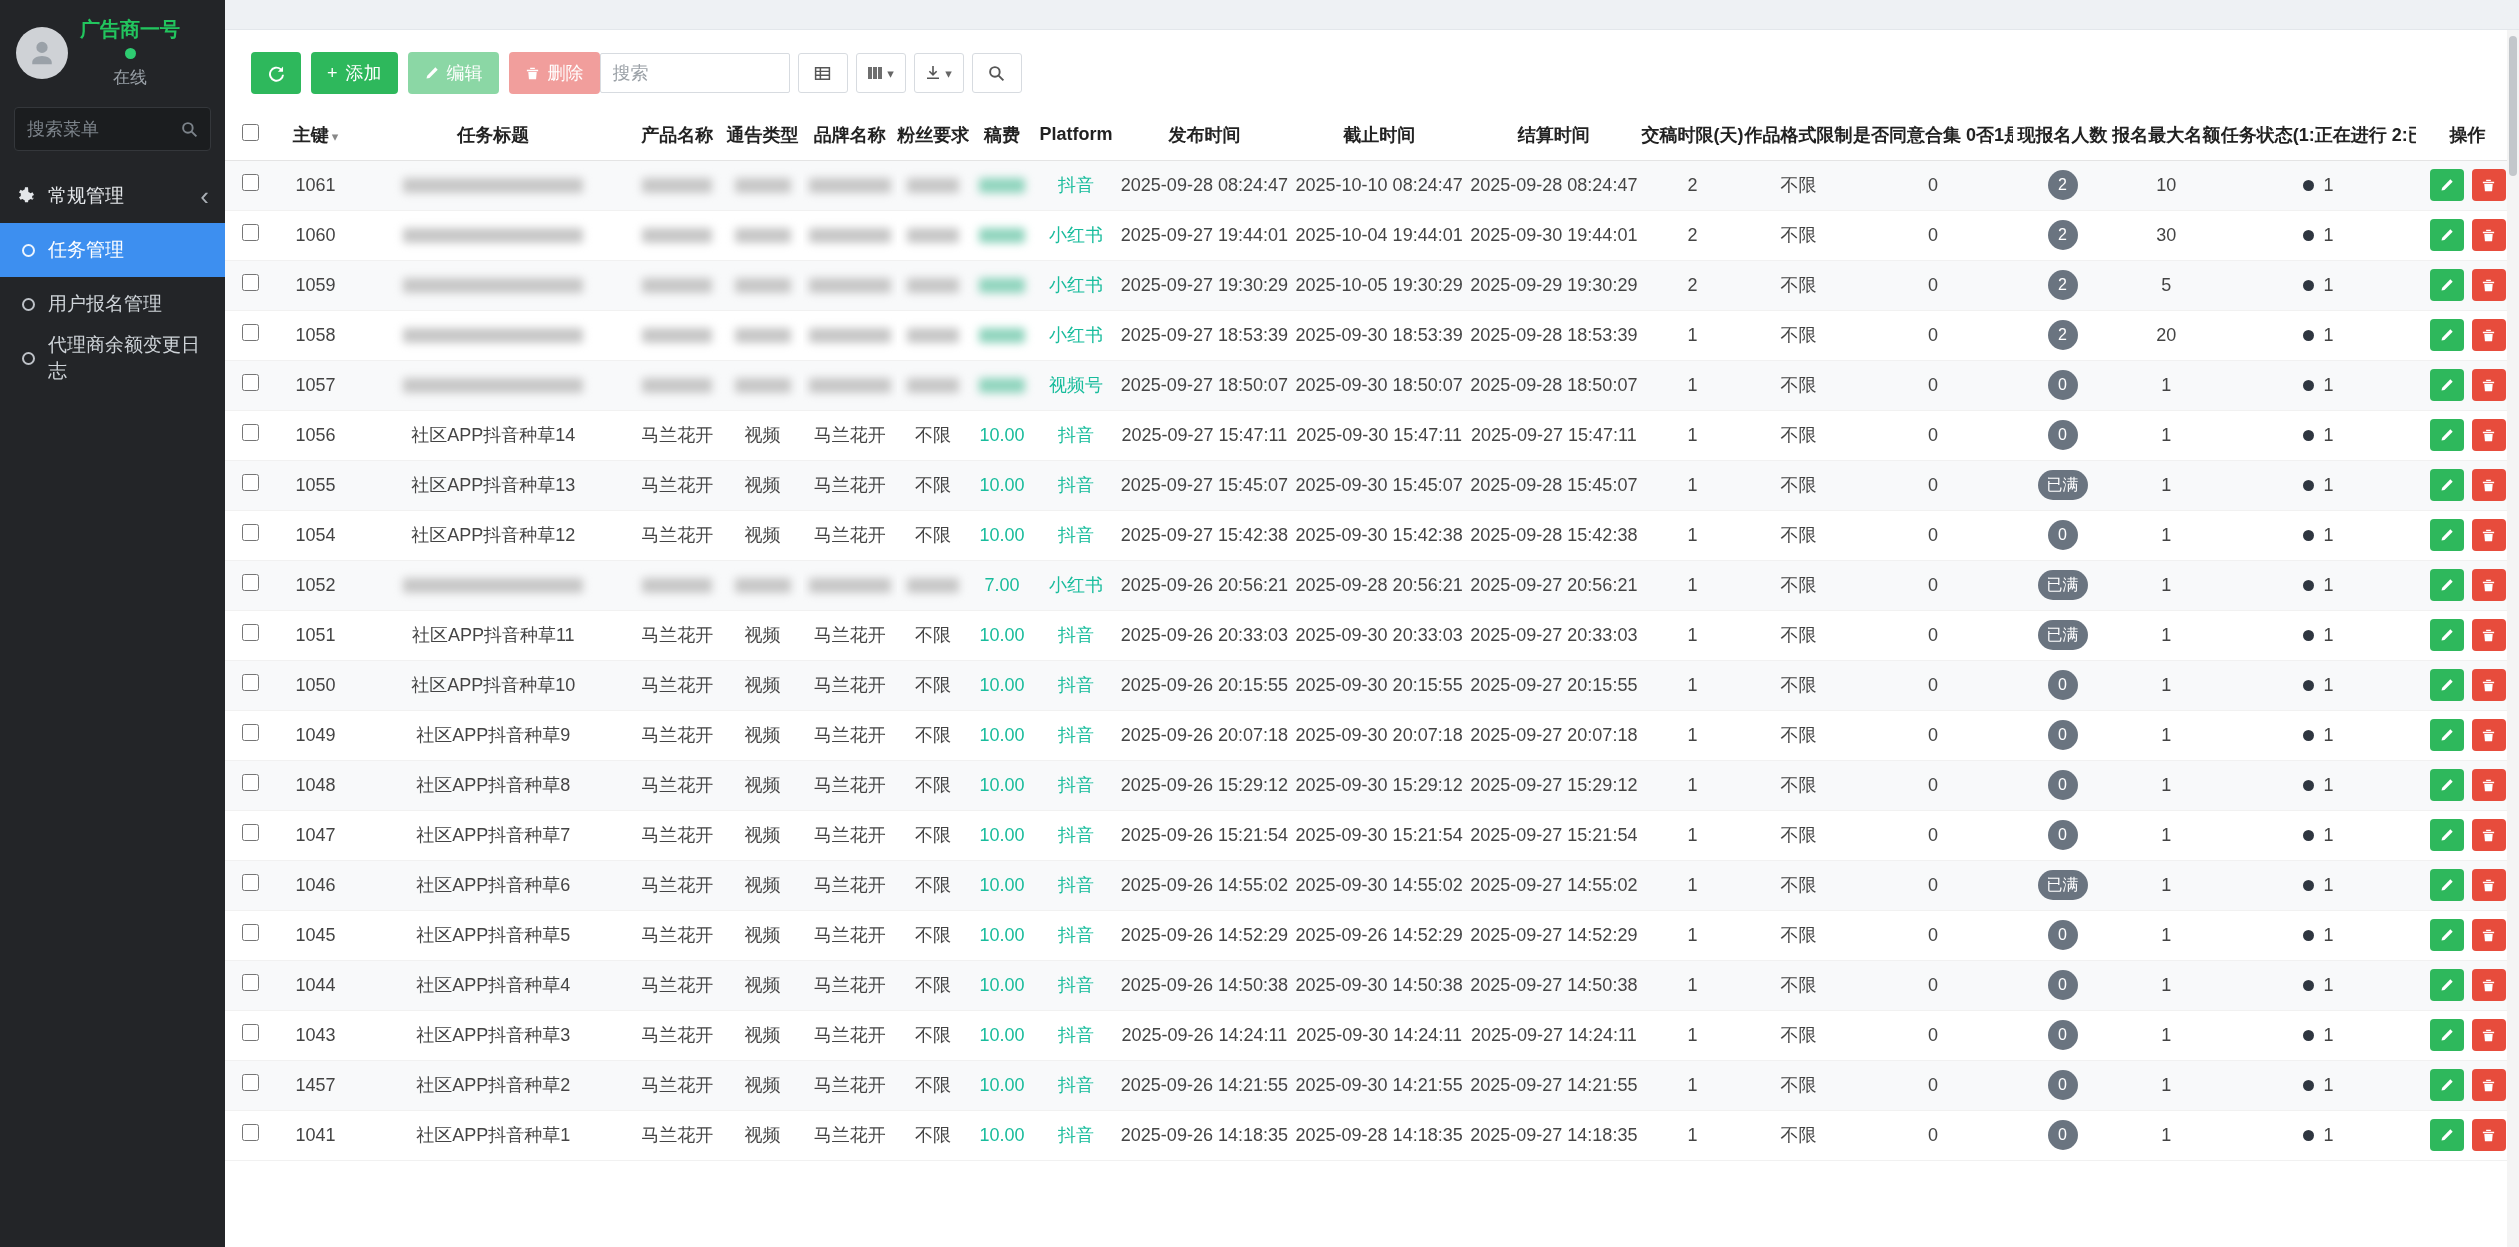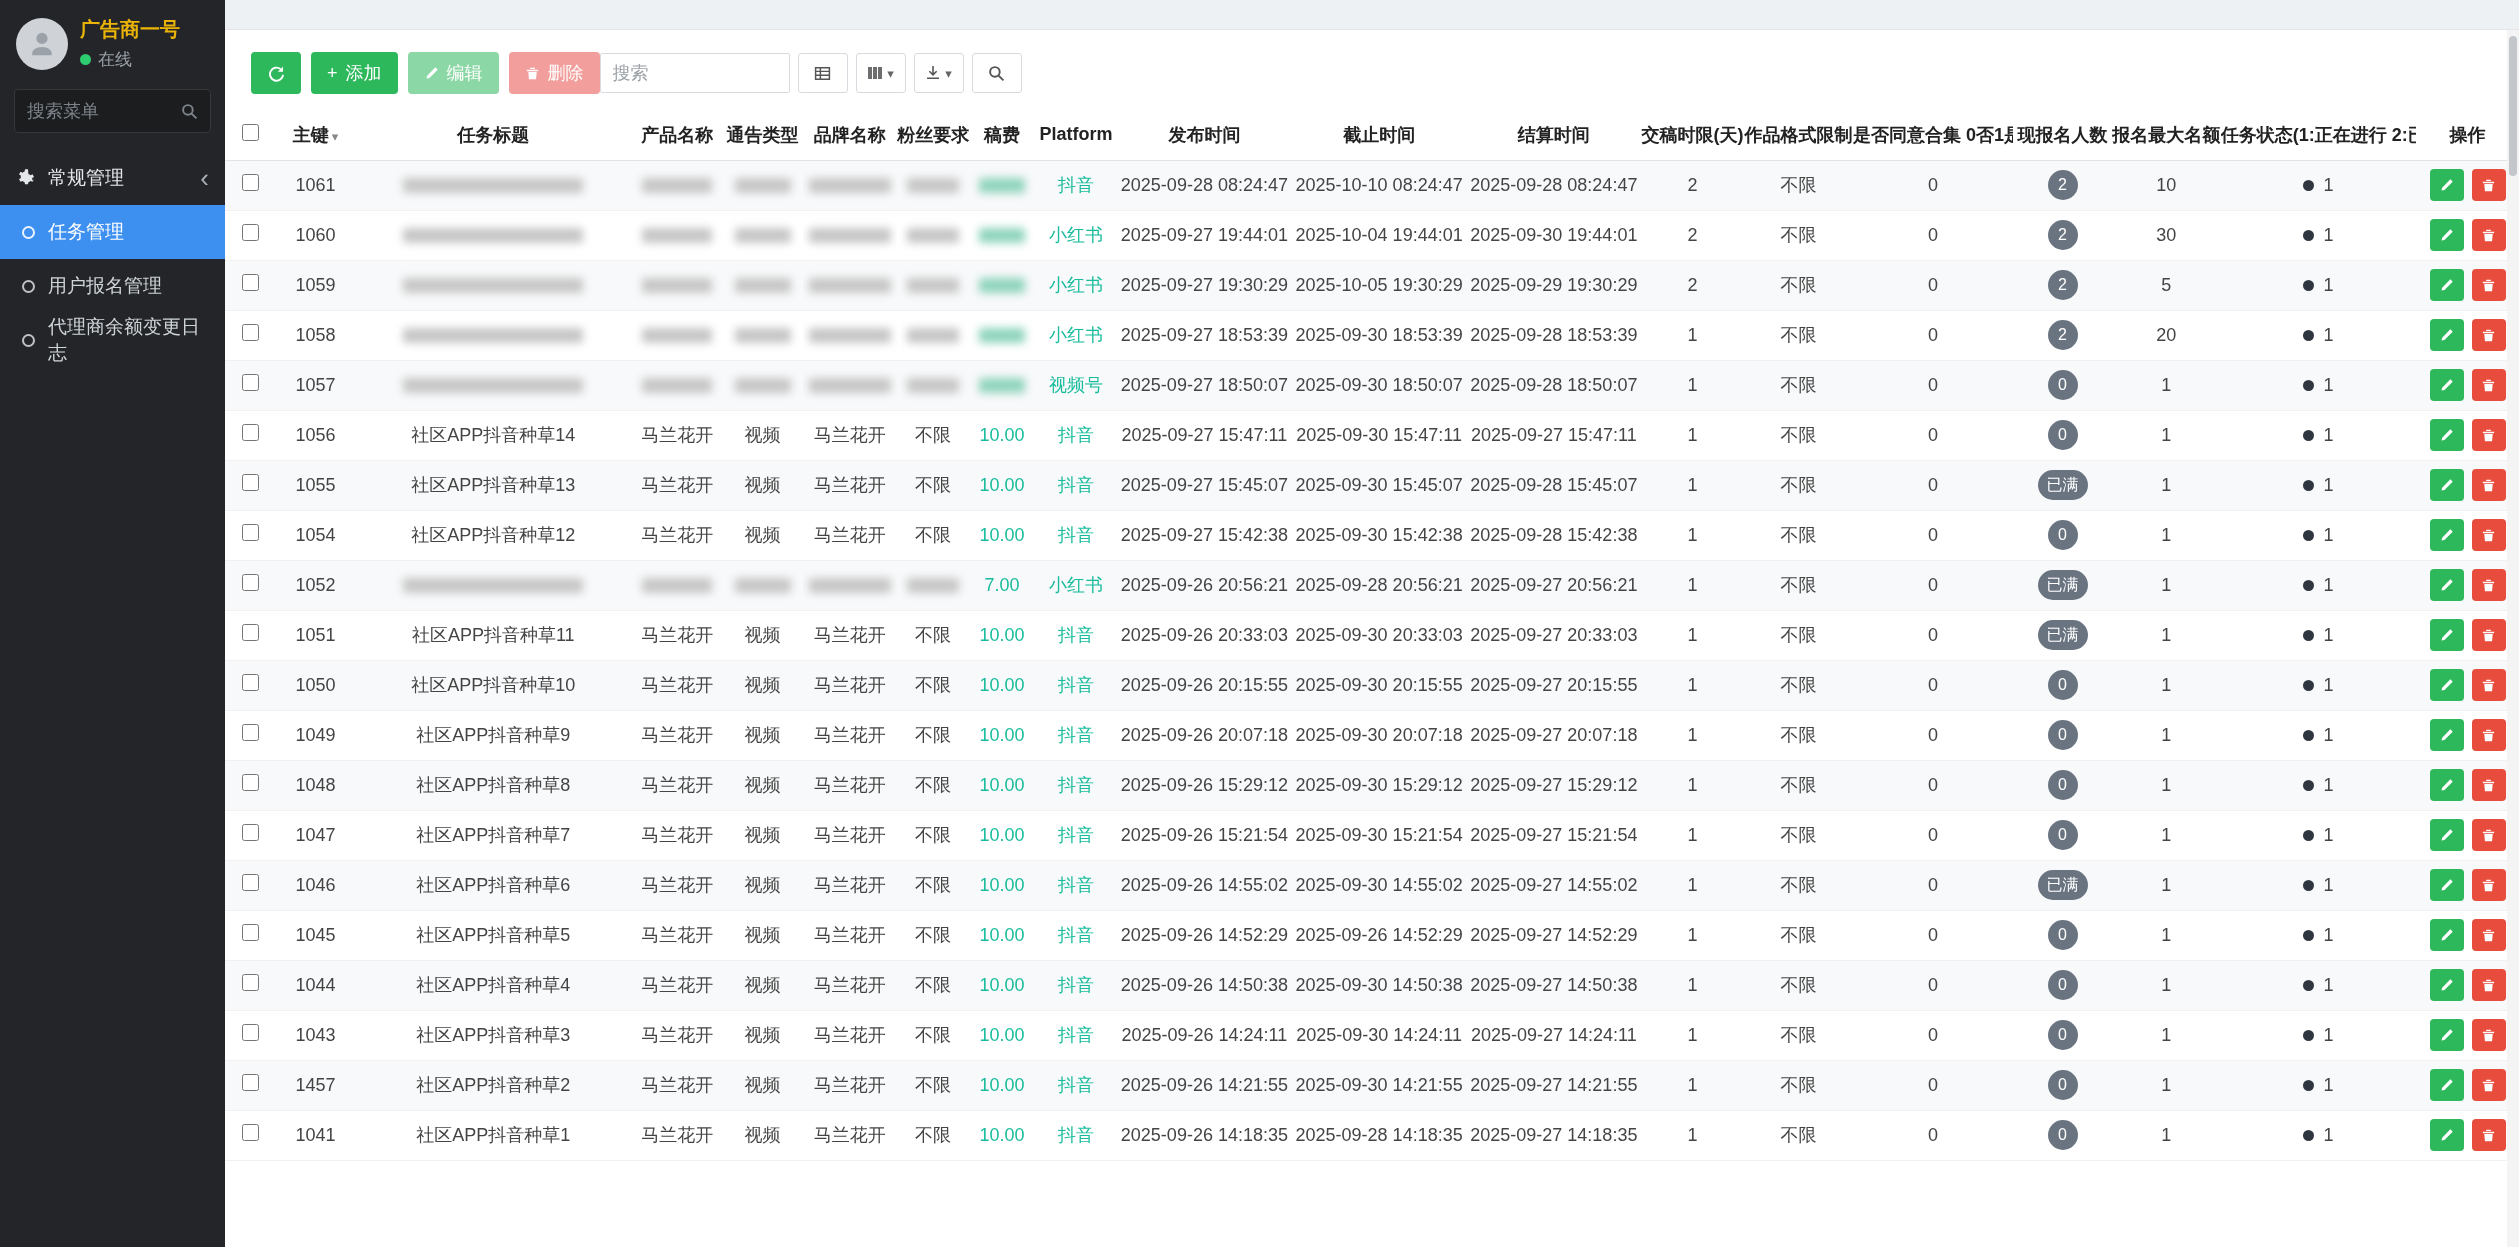--- a/index.html
+++ b/index.html
@@ -11,7 +11,7 @@
   .sb-head { display:flex; align-items:center; gap:12px; padding:16px 16px 10px; }
   .avatar { width:52px; height:52px; border-radius:50%; background:#cfd2d6;
     display:flex; align-items:center; justify-content:center; flex:none; }
-  .sb-name { color:#eab308; font-size:20px; font-weight:bold; }
+  .sb-name { color:#22c55e; font-size:20px; font-weight:bold; }
   .sb-status { color:#99a0a7; font-size:17px; display:flex; align-items:center; gap:7px; margin-top:5px; }
   .dot-green { width:11px; height:11px; background:#2ecc71; border-radius:50%; }
   .sb-search { margin:8px 14px 18px; background:#1b1d1f; border:1px solid #34373b; border-radius:4px;

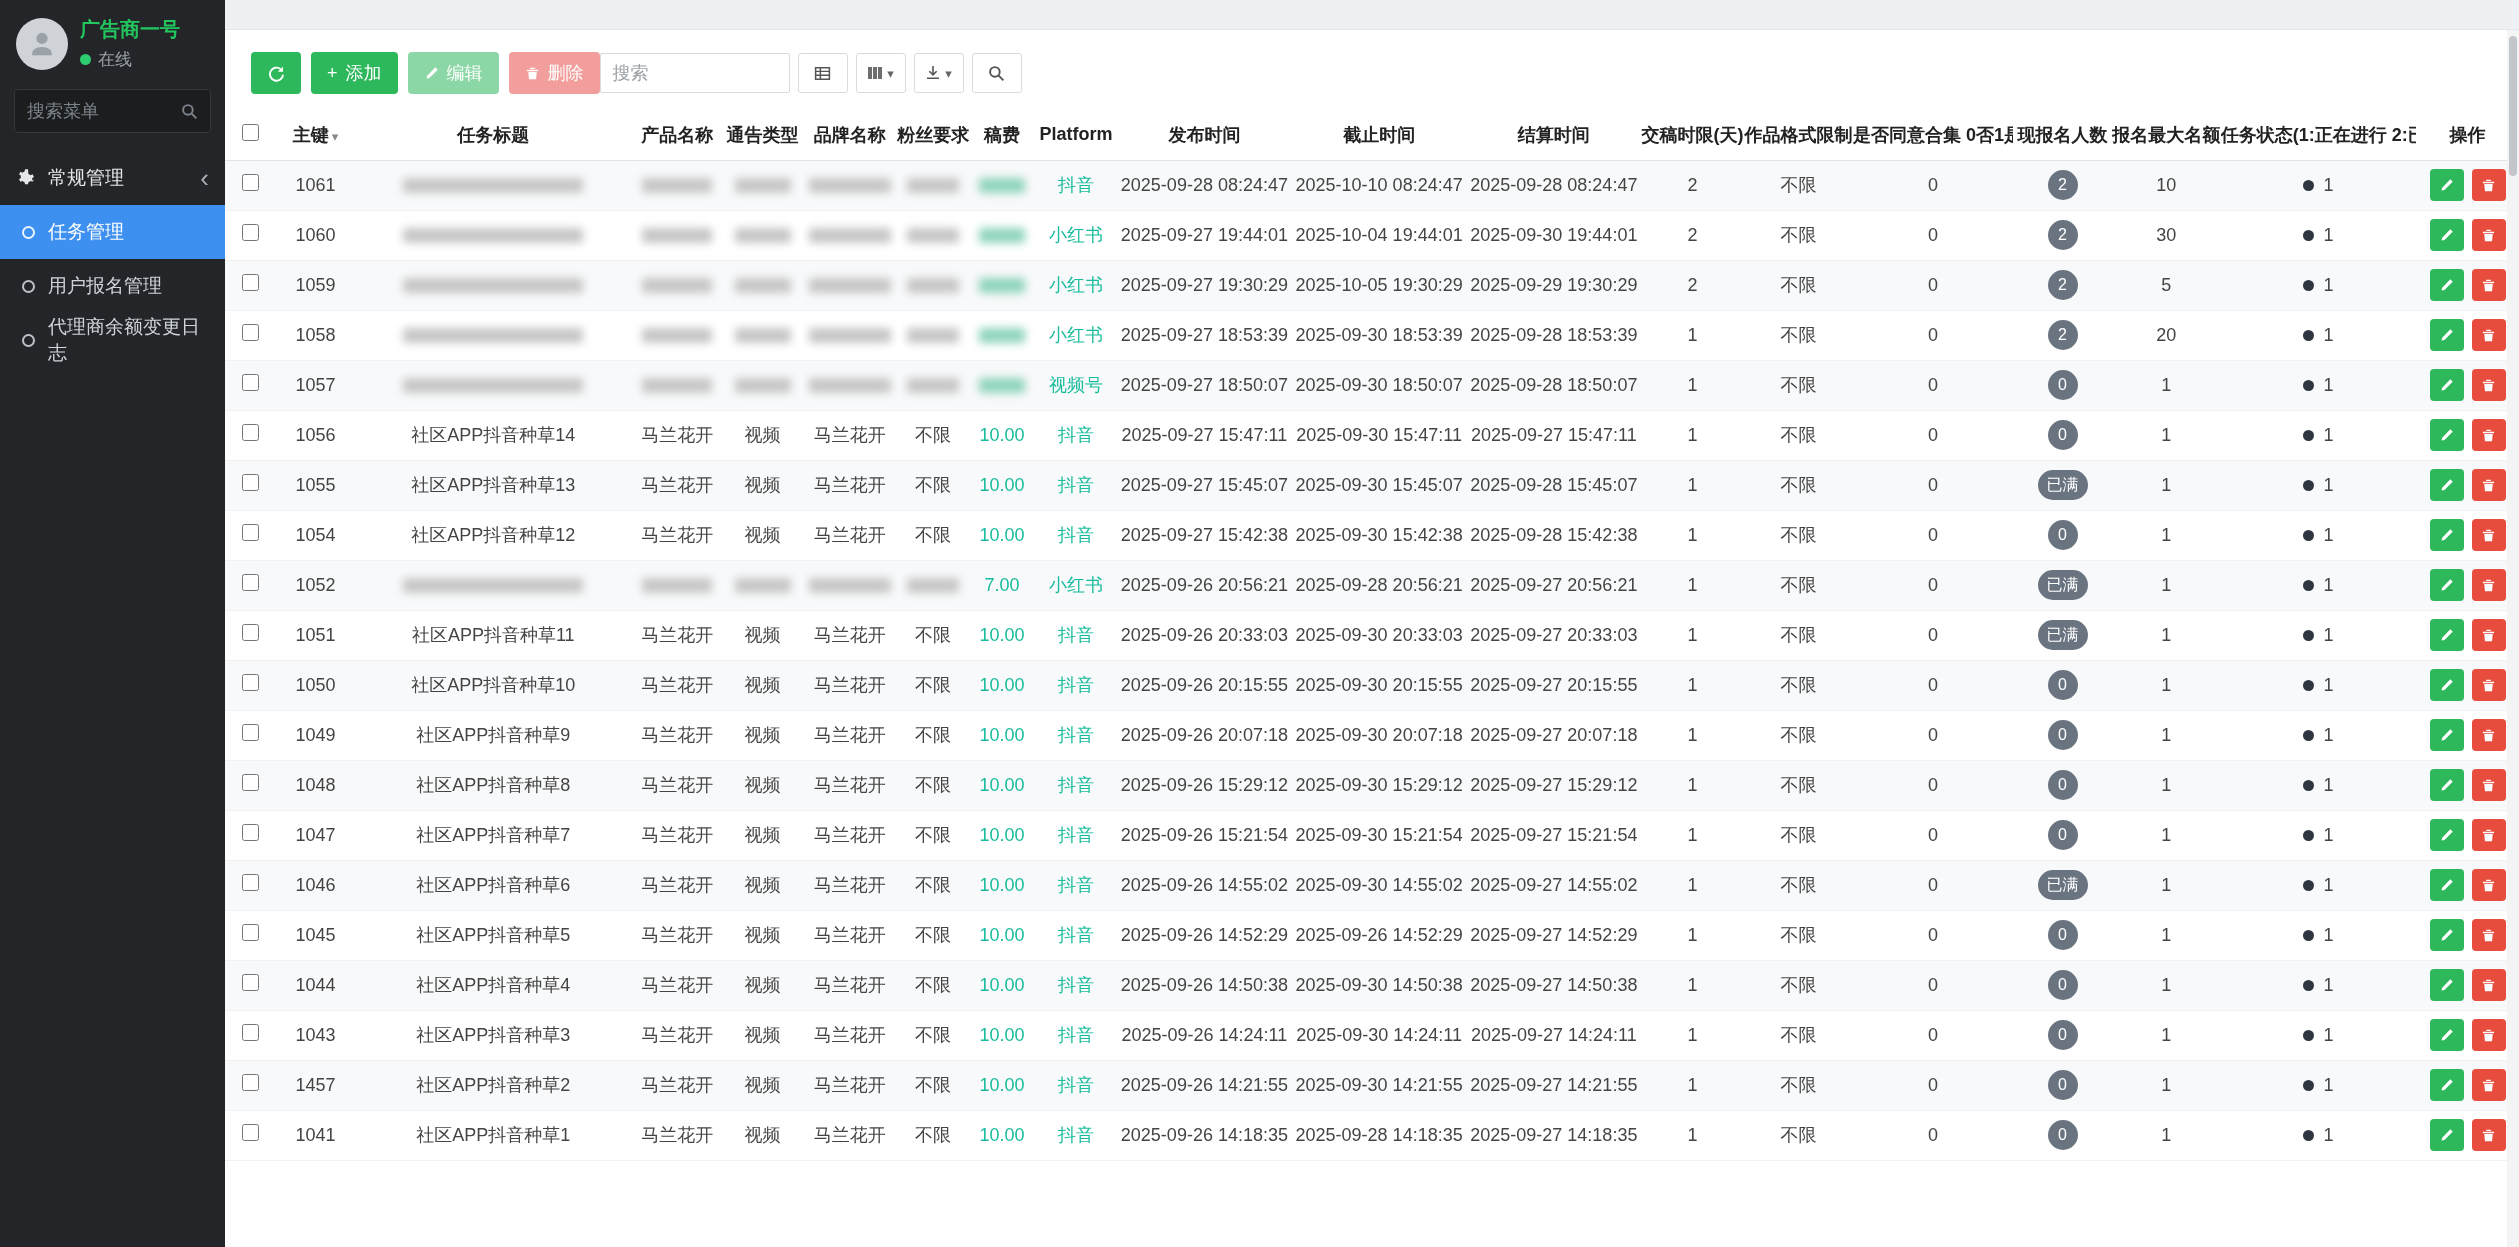--- a/index.html
+++ b/index.html
@@ -12,7 +12,7 @@
   .avatar { width:52px; height:52px; border-radius:50%; background:#cfd2d6;
     display:flex; align-items:center; justify-content:center; flex:none; }
   .sb-name { color:#22c55e; font-size:20px; font-weight:bold; }
-  .sb-status { color:#99a0a7; font-size:17px; display:flex; align-items:center; gap:7px; margin-top:5px; }
+  .sb-status { color:#99a0a7; font-size:17px; display:flex; align-items:center; gap:7px; margin-top:5px;flex-direction:column; }
   .dot-green { width:11px; height:11px; background:#2ecc71; border-radius:50%; }
   .sb-search { margin:8px 14px 18px; background:#1b1d1f; border:1px solid #34373b; border-radius:4px;
     height:44px; display:flex; align-items:center; padding:0 12px; }

